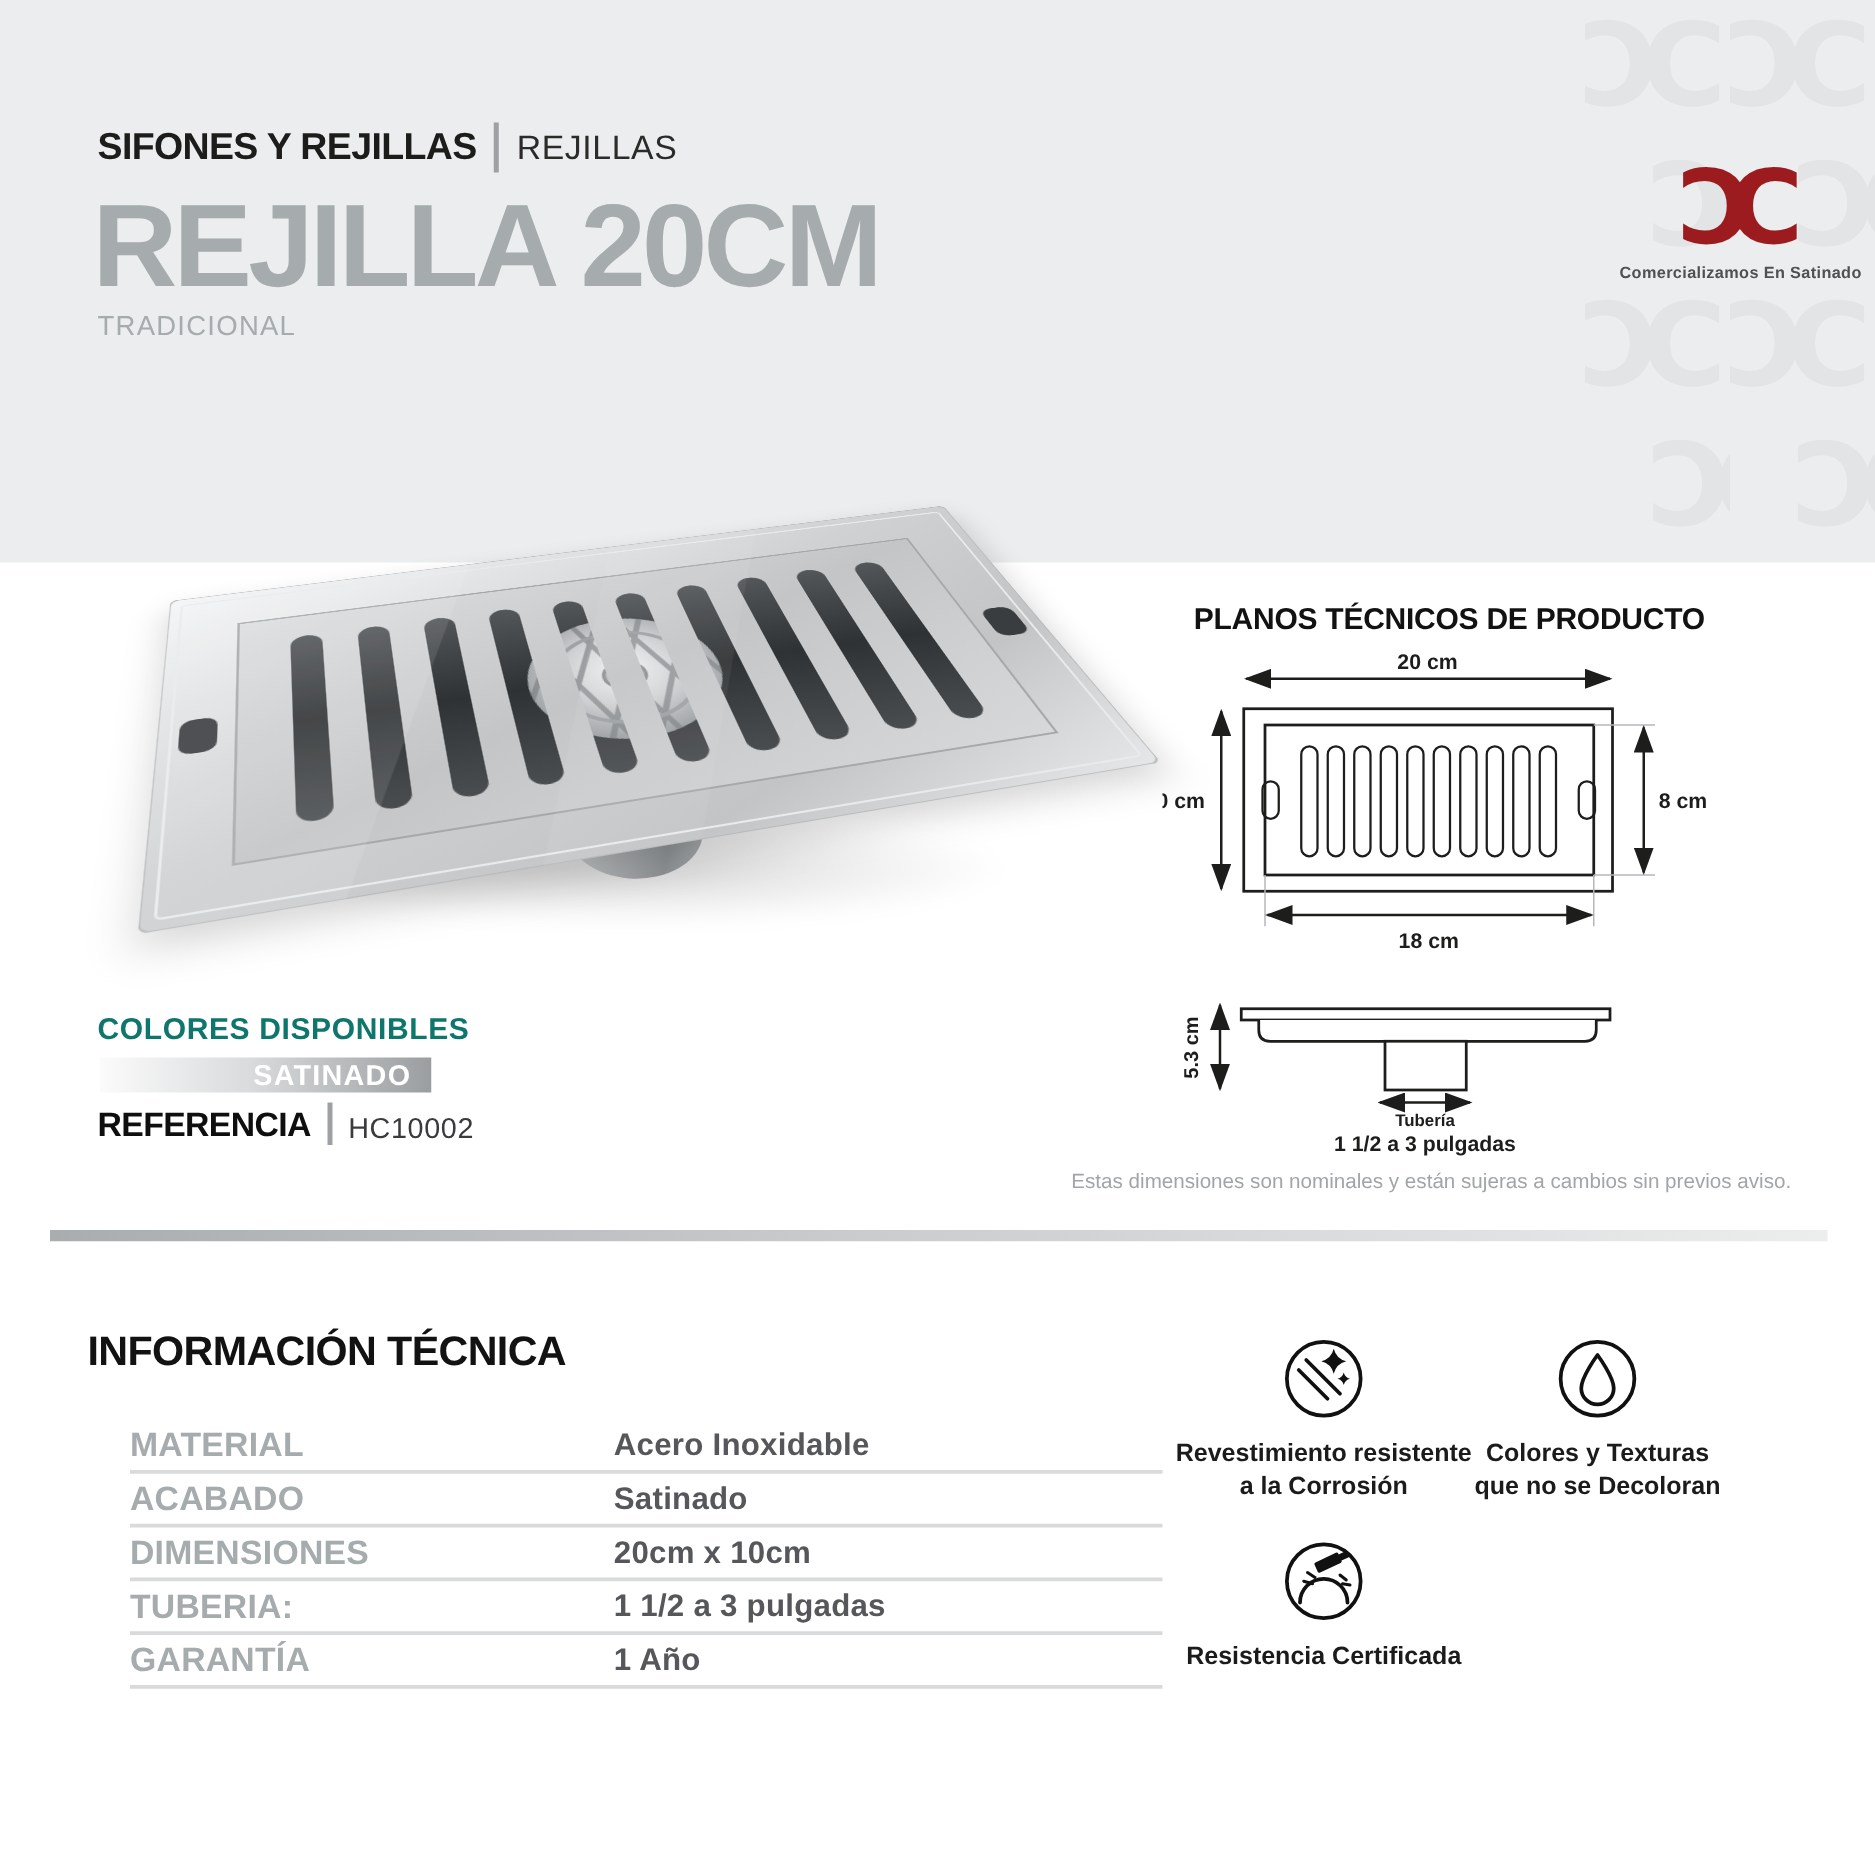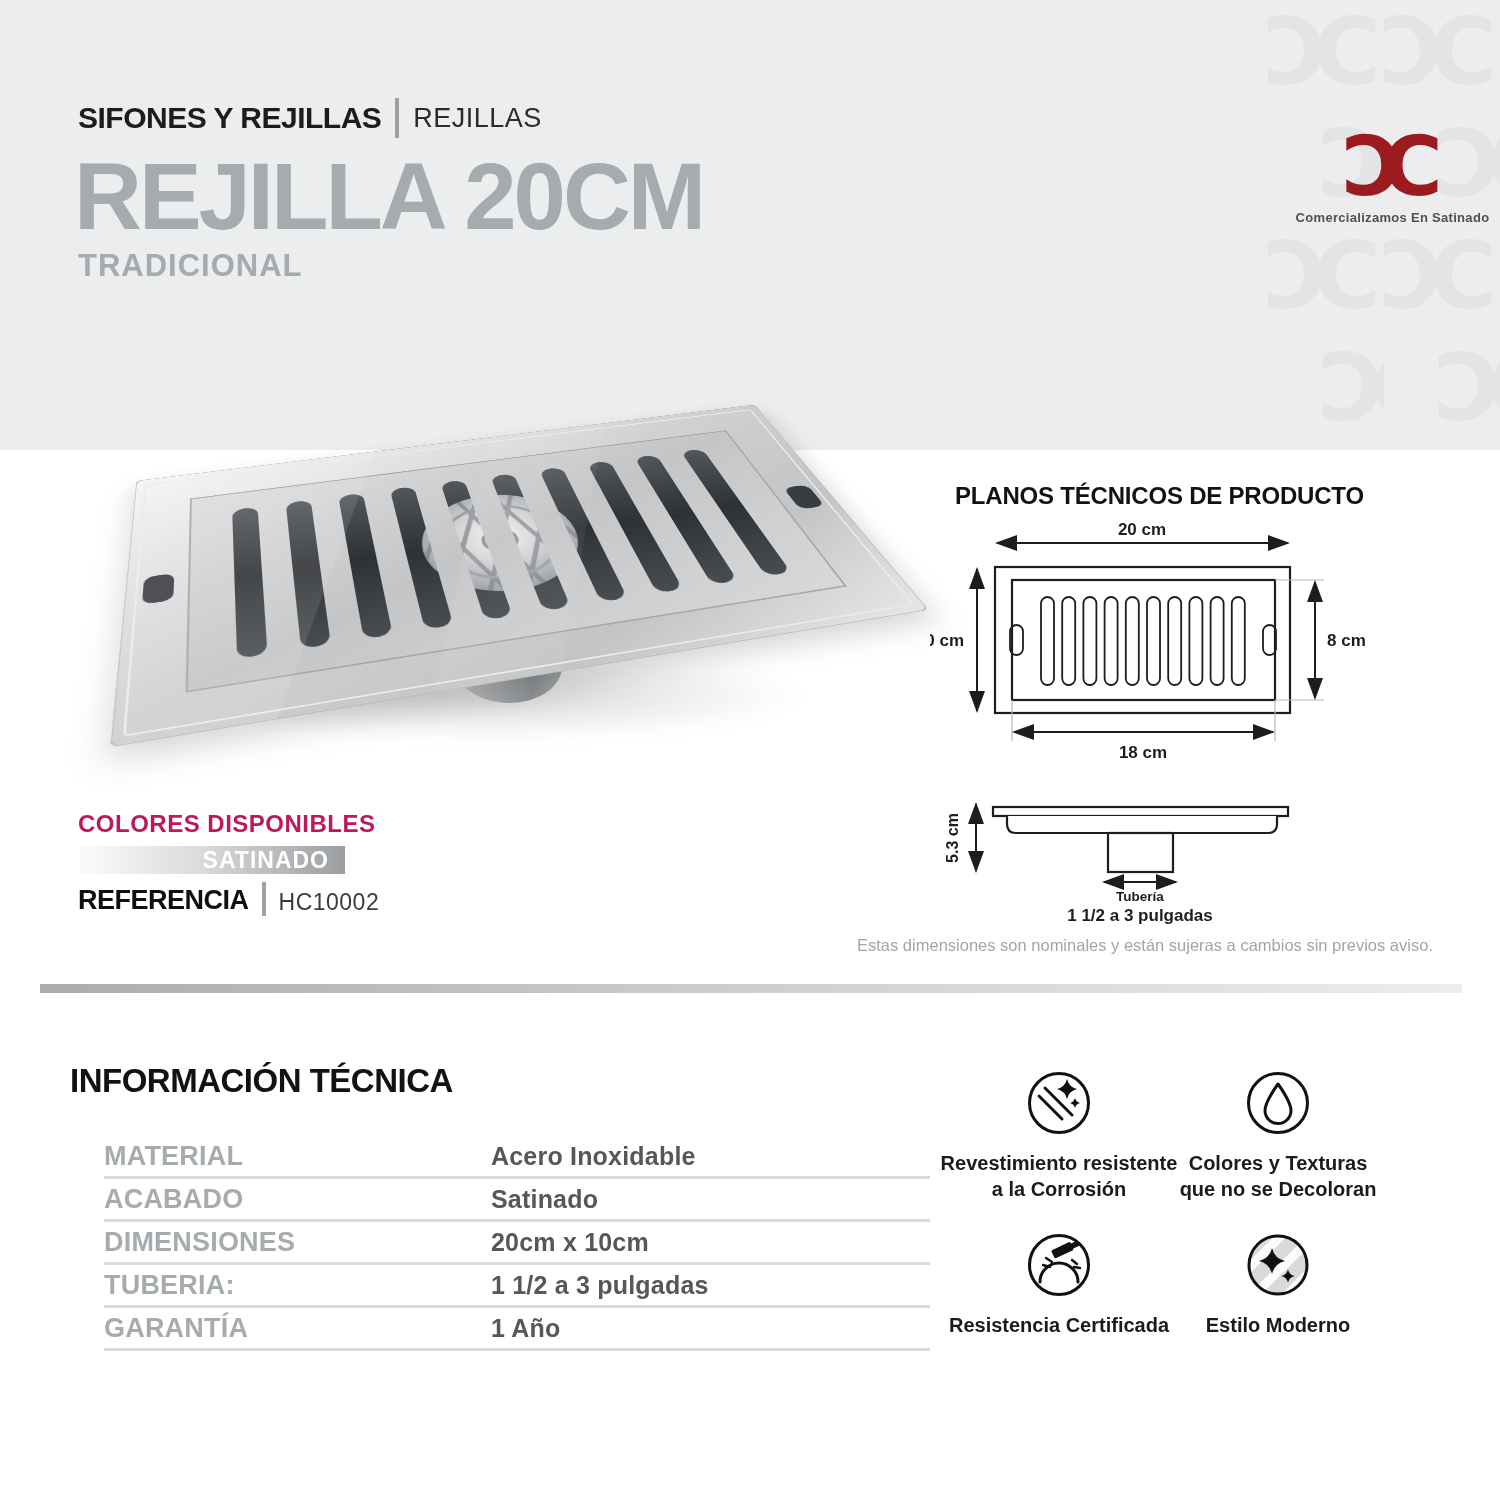--- a/index.html
+++ b/index.html
@@ -17,7 +17,7 @@
   .cat-divider { width:4px; height:40px; background:#9ea1a4; }
   .cat-sub { font-size:27px; font-weight:400; color:#2b2b2a; letter-spacing:0.5px; }
   .page-title { position:absolute; left:74px; top:150px; font-size:94px; font-weight:bold; letter-spacing:-3px; color:#a6abae; line-height:1; white-space:nowrap; }
-  .page-subtitle { position:absolute; left:78px; top:248px; font-size:31px; font-weight:bold; letter-spacing:1px; color:#a6abae; }
+  .page-subtitle { position:absolute; left:78px; top:248px; font-size:22px; font-weight:normal; letter-spacing:1px; color:#a6abae; }
 
   
   .logo { position:absolute; left:1290px; top:128px; width:205px; text-align:center; }

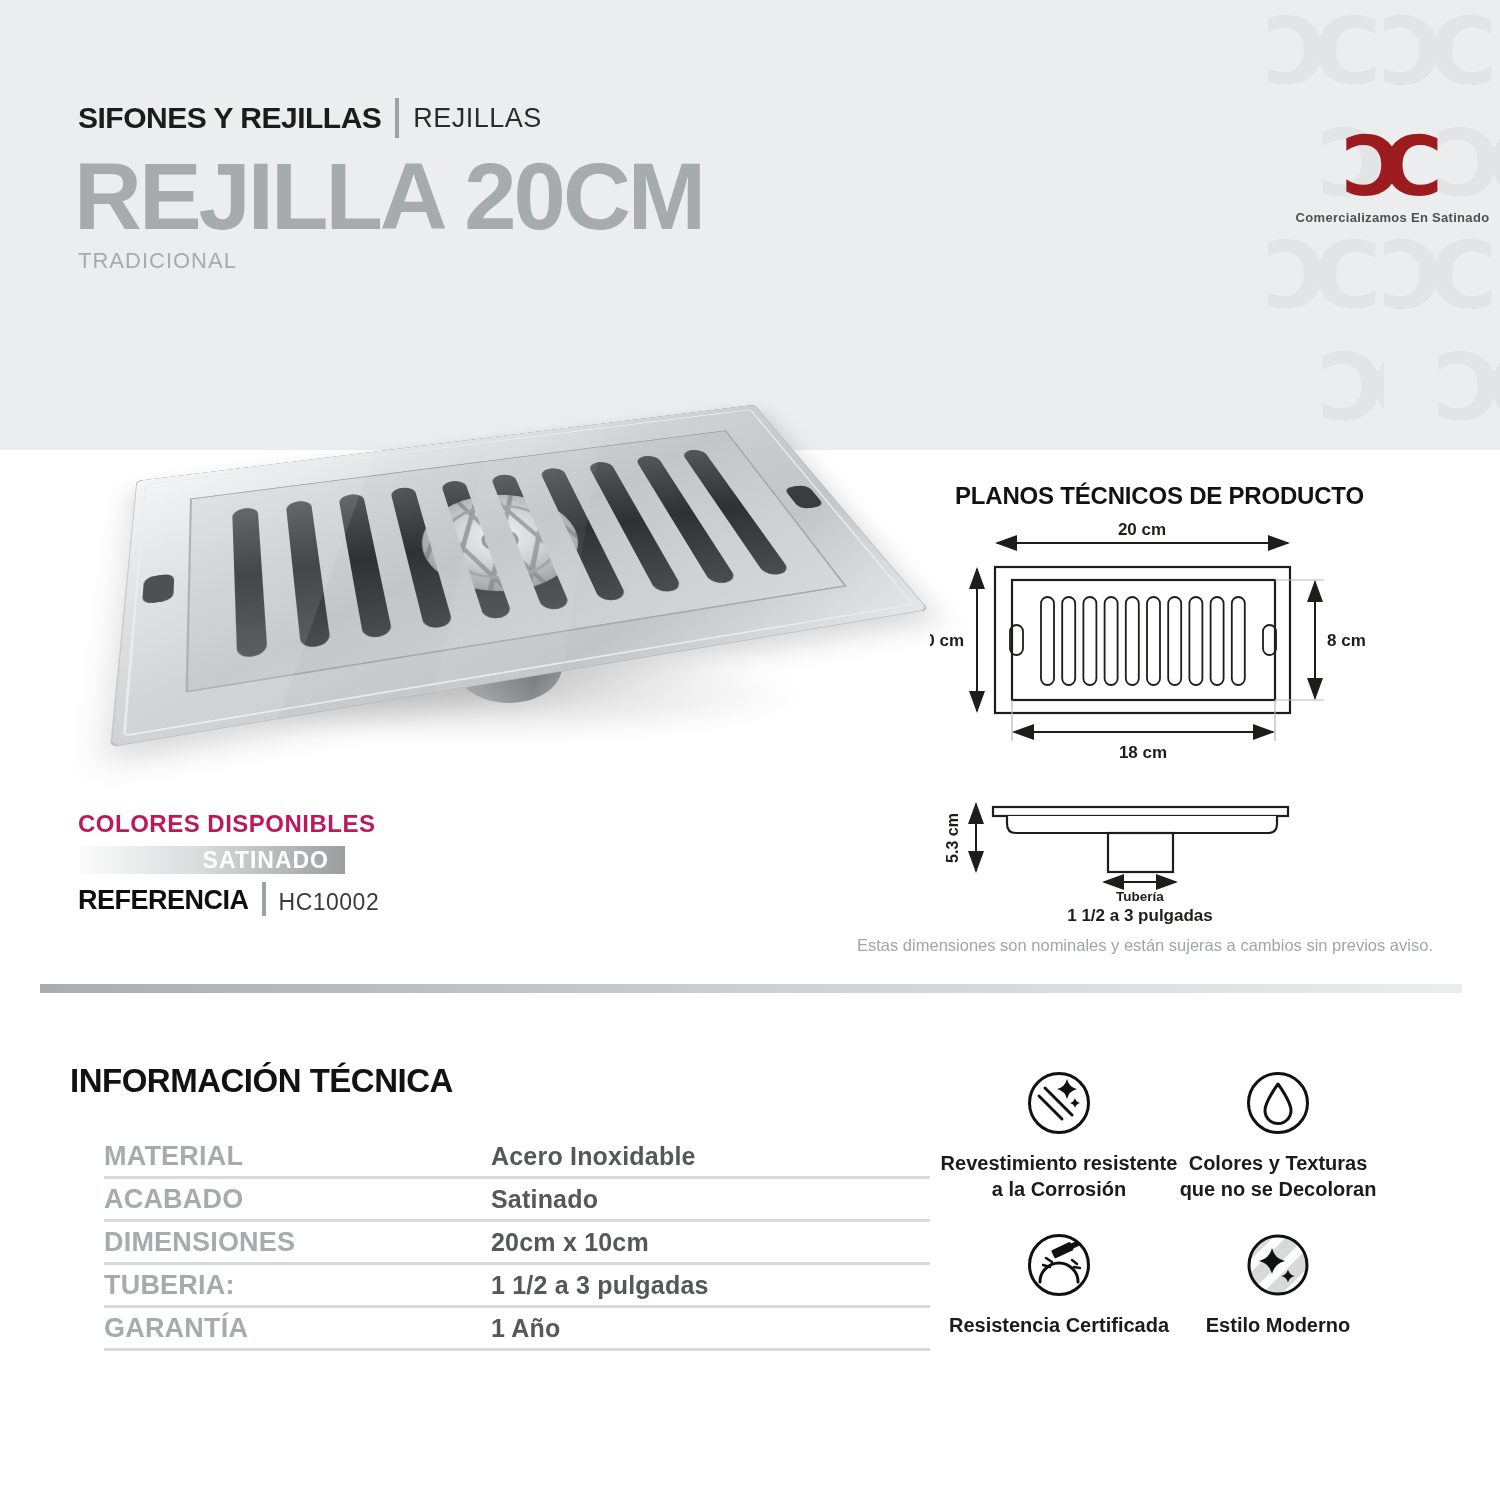--- a/index.html
+++ b/index.html
@@ -43,7 +43,7 @@
   .plans-note { position:absolute; left:850px; top:936px; width:590px; text-align:center; font-size:16.5px; color:#a2a5a8; }
 
   
-  .colors-heading { position:absolute; left:78px; top:810px; font-size:24px; font-weight:bold; letter-spacing:0.5px; color:#be185d; }
+  .colors-heading { position:absolute; left:78px; top:810px; font-size:24px; font-weight:bold; letter-spacing:0.5px; color:#0f766e; }
   .swatch { position:absolute; left:80px; top:846px; width:265px; height:28px;
     background:linear-gradient(90deg,#fbfbfb 0%,#d9dbdc 45%,#9b9ea1 100%);
     display:flex; align-items:center; justify-content:flex-end; padding-right:16px; }

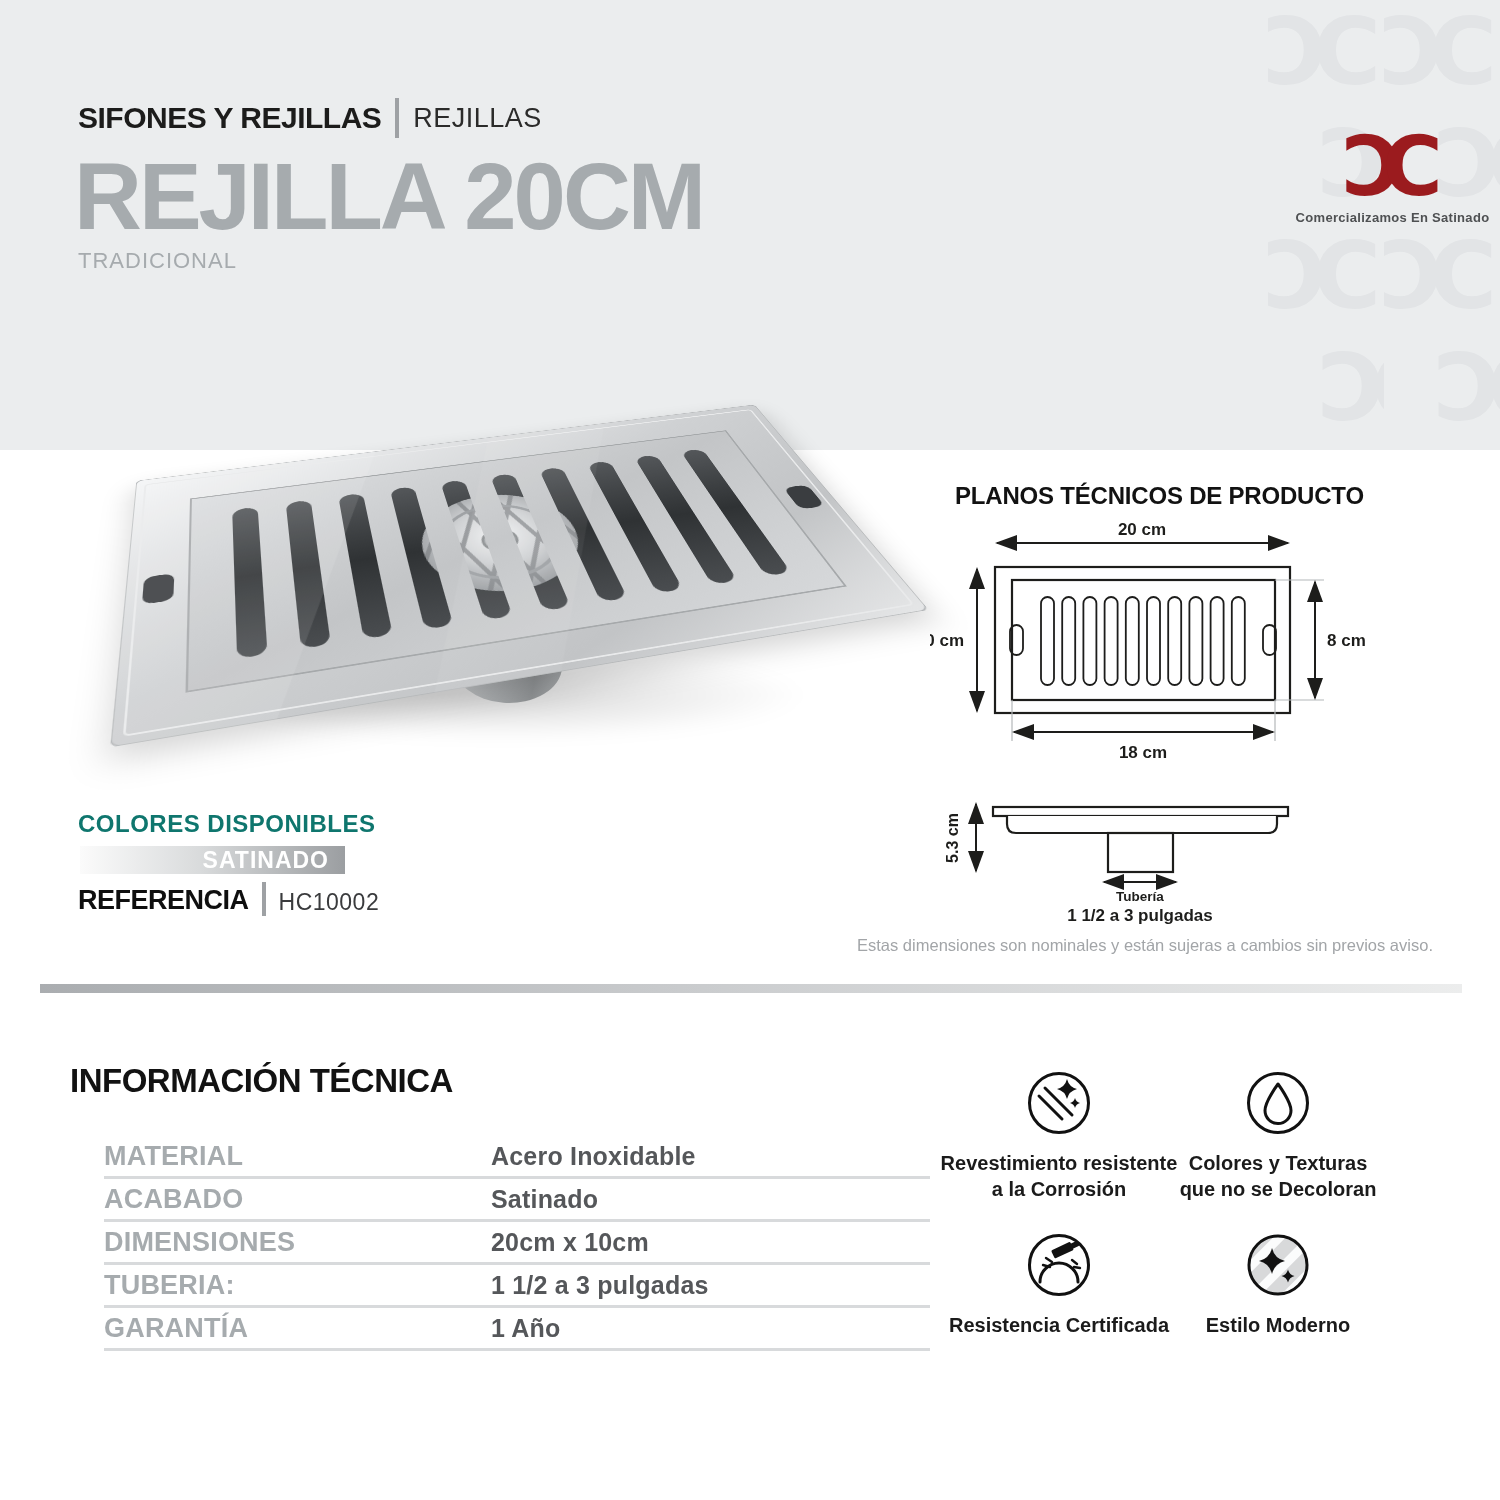--- a/index.html
+++ b/index.html
@@ -319,29 +319,6 @@
     </div>
   </div>
 
-  <div class="feat f4">
-    <svg class="ic" width="66" height="66" viewBox="0 0 66 66">
-      <defs>
-          <clipPath id="mclip">
-            <circle cx="33" cy="33" r="29"></circle>
-          </clipPath>
-        </defs>
-      <circle cx="33" cy="33" r="29" fill="#d8d9da"></circle>
-      <g clip-path="url(#mclip)">
-        <g transform="rotate(45 33 33)" fill="#ffffff" opacity="0.9">
-          <rect x="10" y="-25" width="9" height="120"></rect>
-          <rect x="33" y="-25" width="9" height="120"></rect>
-          <rect x="56" y="-25" width="9" height="120"></rect>
-        </g>
-      </g>
-      <path d="M27,16 Q29.5,26.5 40,29 Q29.5,31.5 27,42 Q24.5,31.5 14,29 Q24.5,26.5 27,16 Z" fill="#111111"></path>
-      <path d="M43,37.5 Q44.3,42.7 49.5,44 Q44.3,45.3 43,50.5 Q41.7,45.3 36.5,44 Q41.7,42.7 43,37.5 Z" fill="#111111"></path>
-      <circle cx="33" cy="33" r="29" fill="none" stroke="#111111" stroke-width="3"></circle>
-    </svg>
-    <div class="cap">
-      <div>Estilo Moderno</div>
-    </div>
-  </div>
 
 </div>
 

